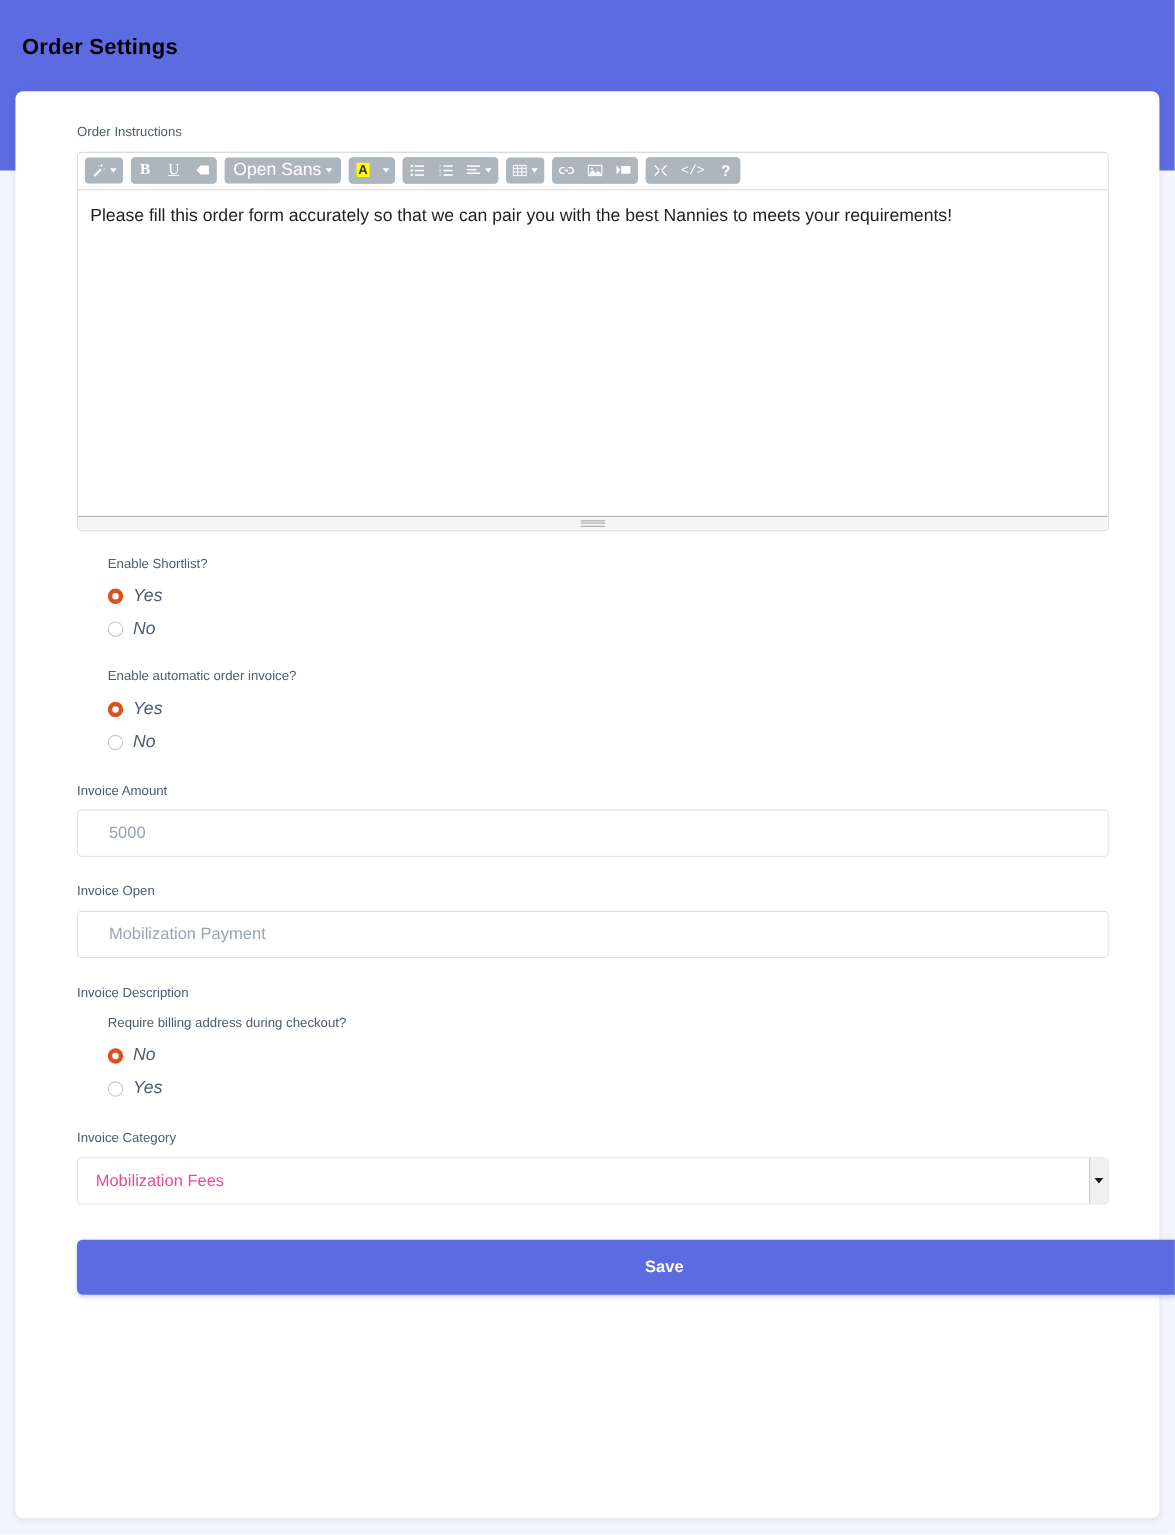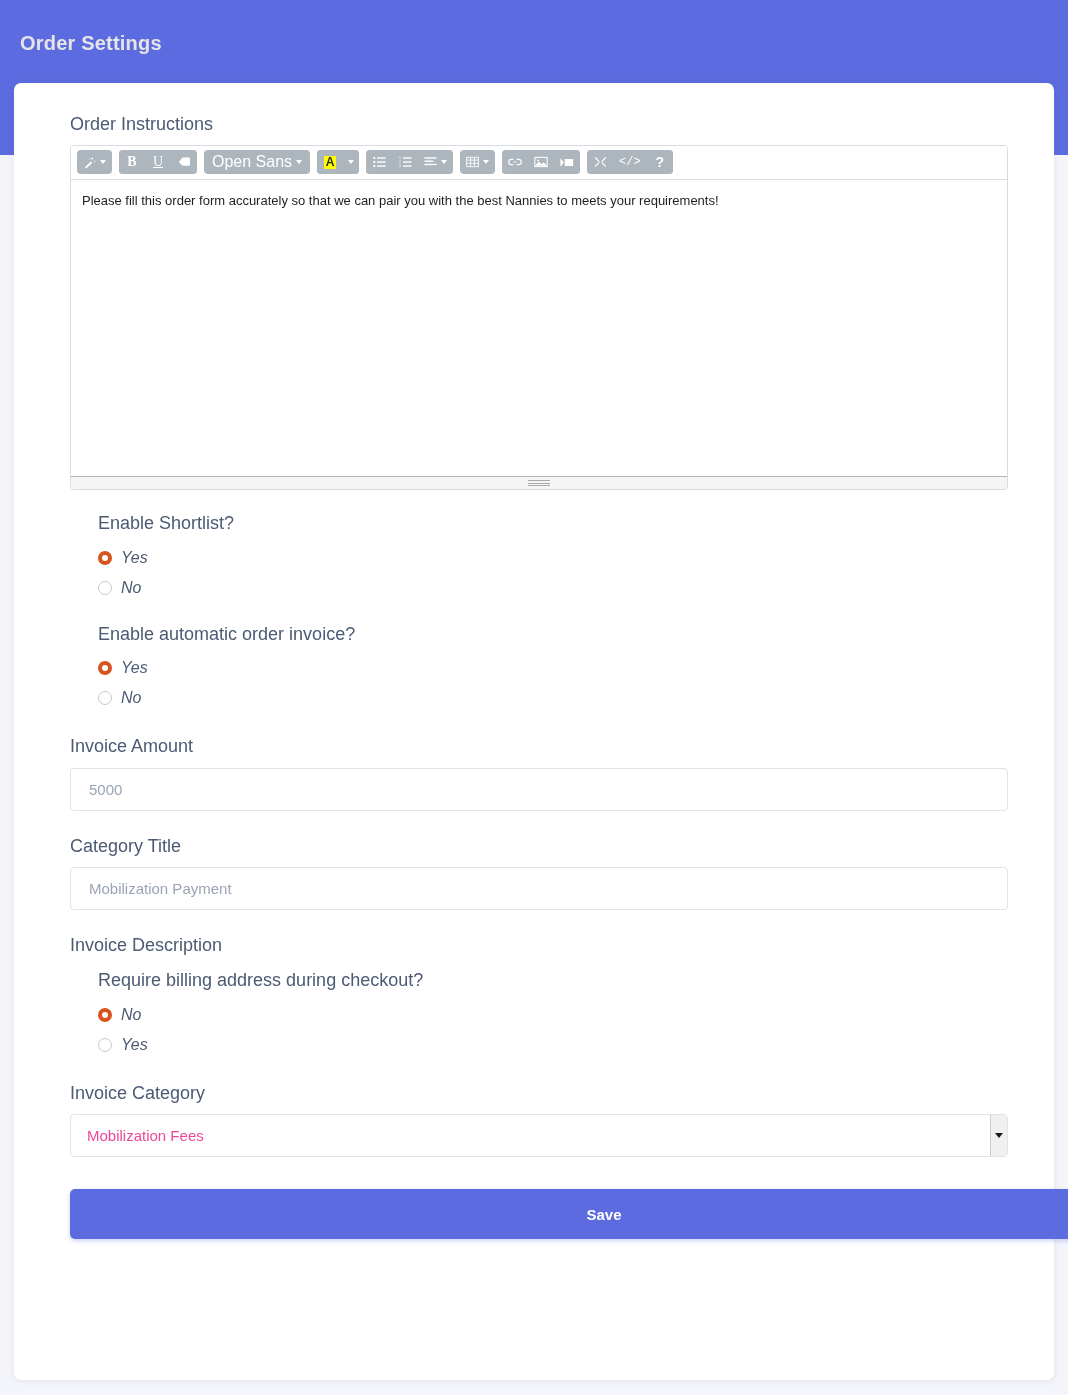--- a/index.html
+++ b/index.html
@@ -20,7 +20,7 @@
   }
   .banner-title {
     position: absolute; left: 20px; top: 32px;
-    font-size: 20px; font-weight: bold; color: #e5e5e5;
+    font-size: 20px; font-weight: bold; color: #000000;
     letter-spacing: .2px;
   }
 

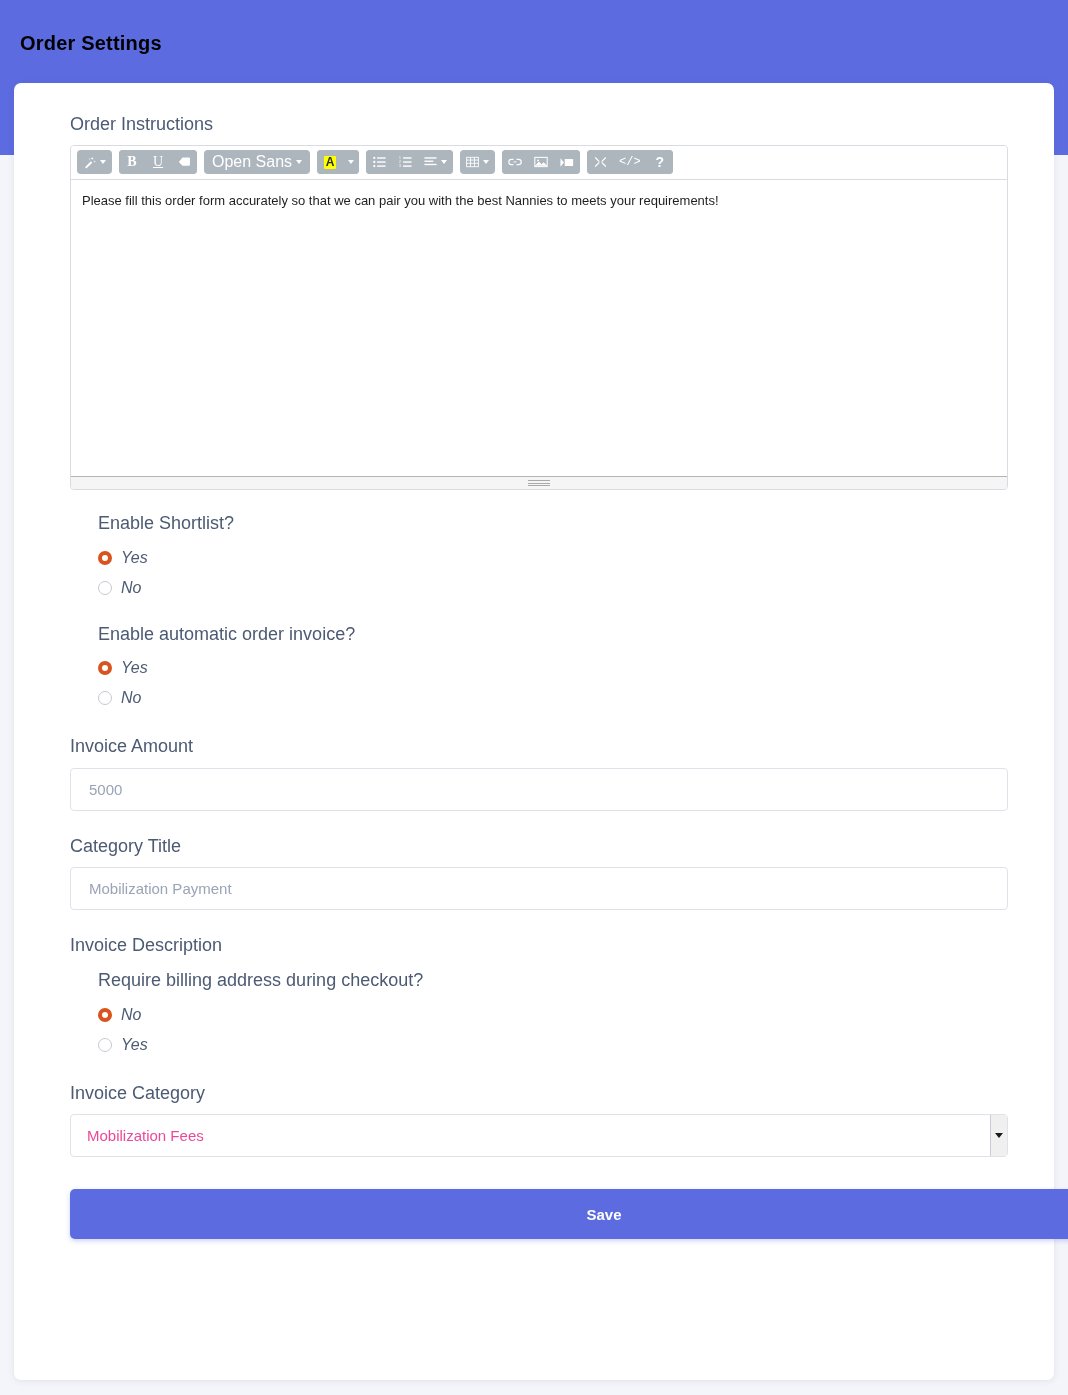--- a/index.html
+++ b/index.html
@@ -36,7 +36,7 @@
 
   
   .field-label {
-    font-size: 18px;
+    font-size: 12px;
     color: #4c5a73;
     margin-bottom: 9px;
     line-height: 1.3;

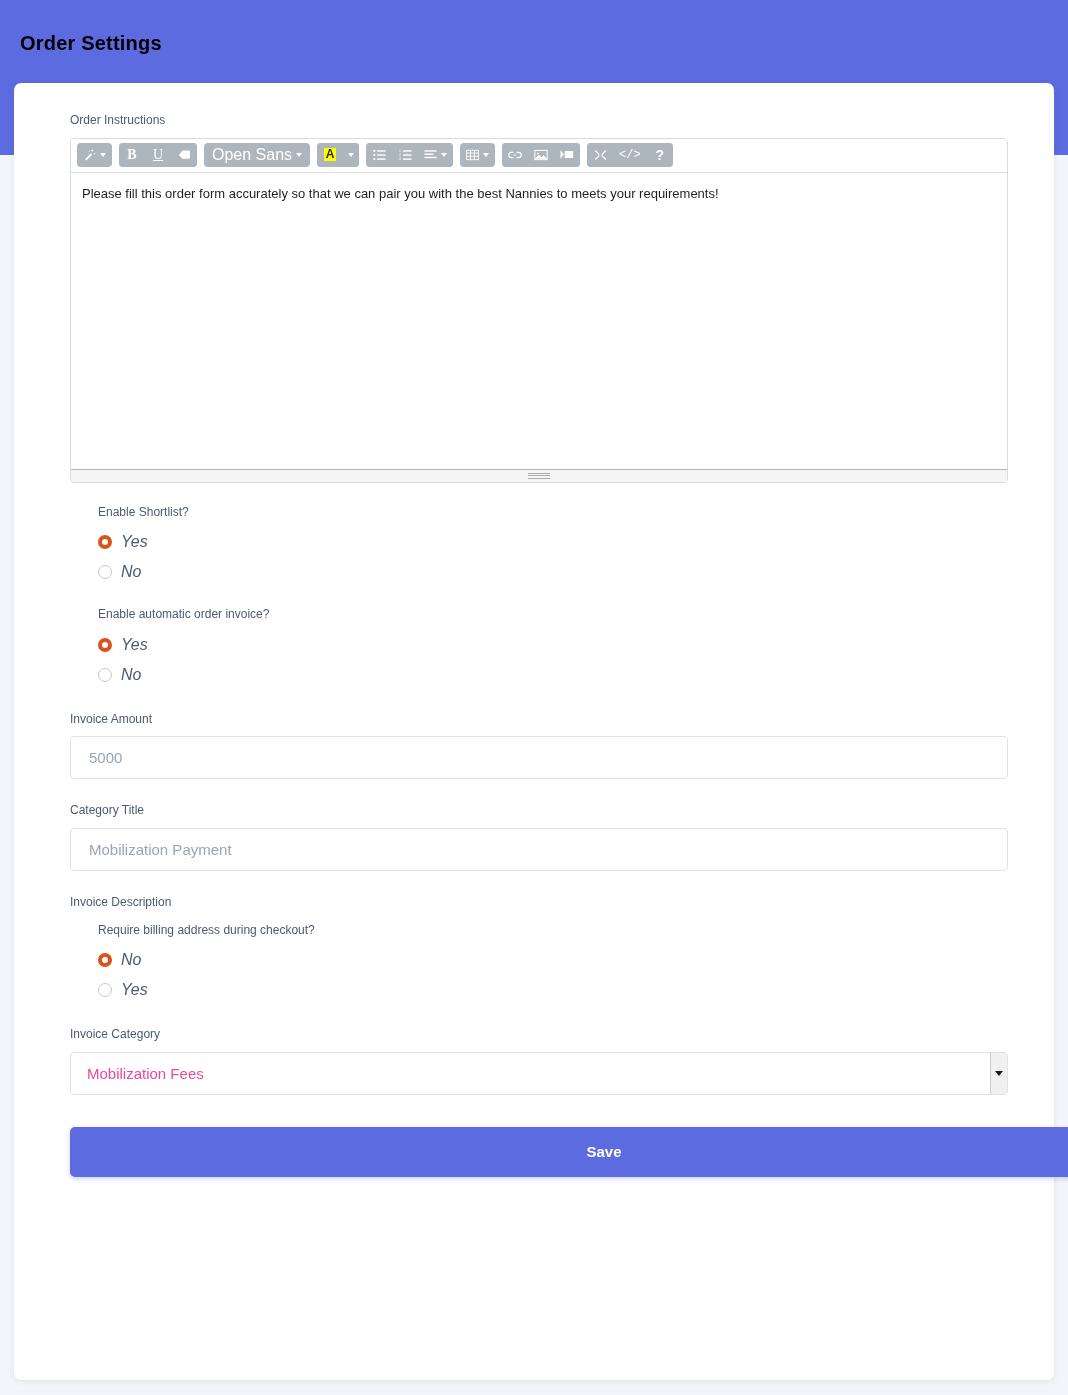--- a/index.html
+++ b/index.html
@@ -97,7 +97,7 @@
   }
   .note-editable {
     padding: 12px 11px;
-    font-size: 13px;
+    font-size: 16px;
     color: #1f1f1f;
     height: 288px;
     line-height: 1.45;

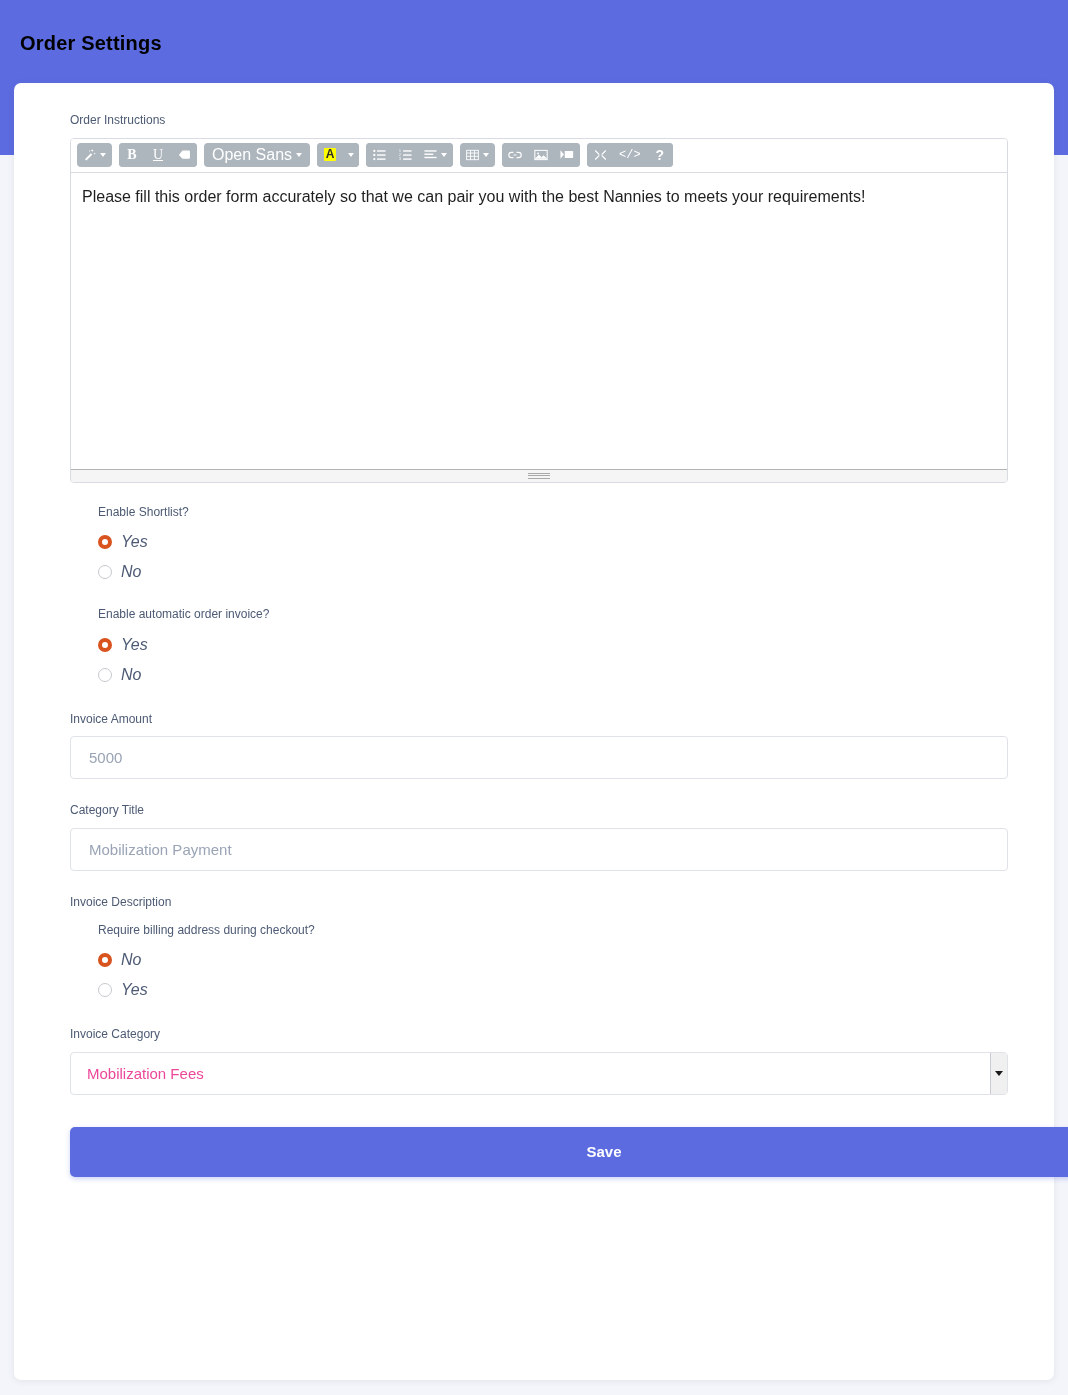--- a/index.html
+++ b/index.html
@@ -141,7 +141,7 @@
     height: 43px;
     border: 1px solid #dfe2e8;
     border-radius: 4px;
-    padding: 0 18px;
+    padding: 0 28px;
     font-size: 15px;
     color: #354052;
     font-family: "Liberation Sans", sans-serif;

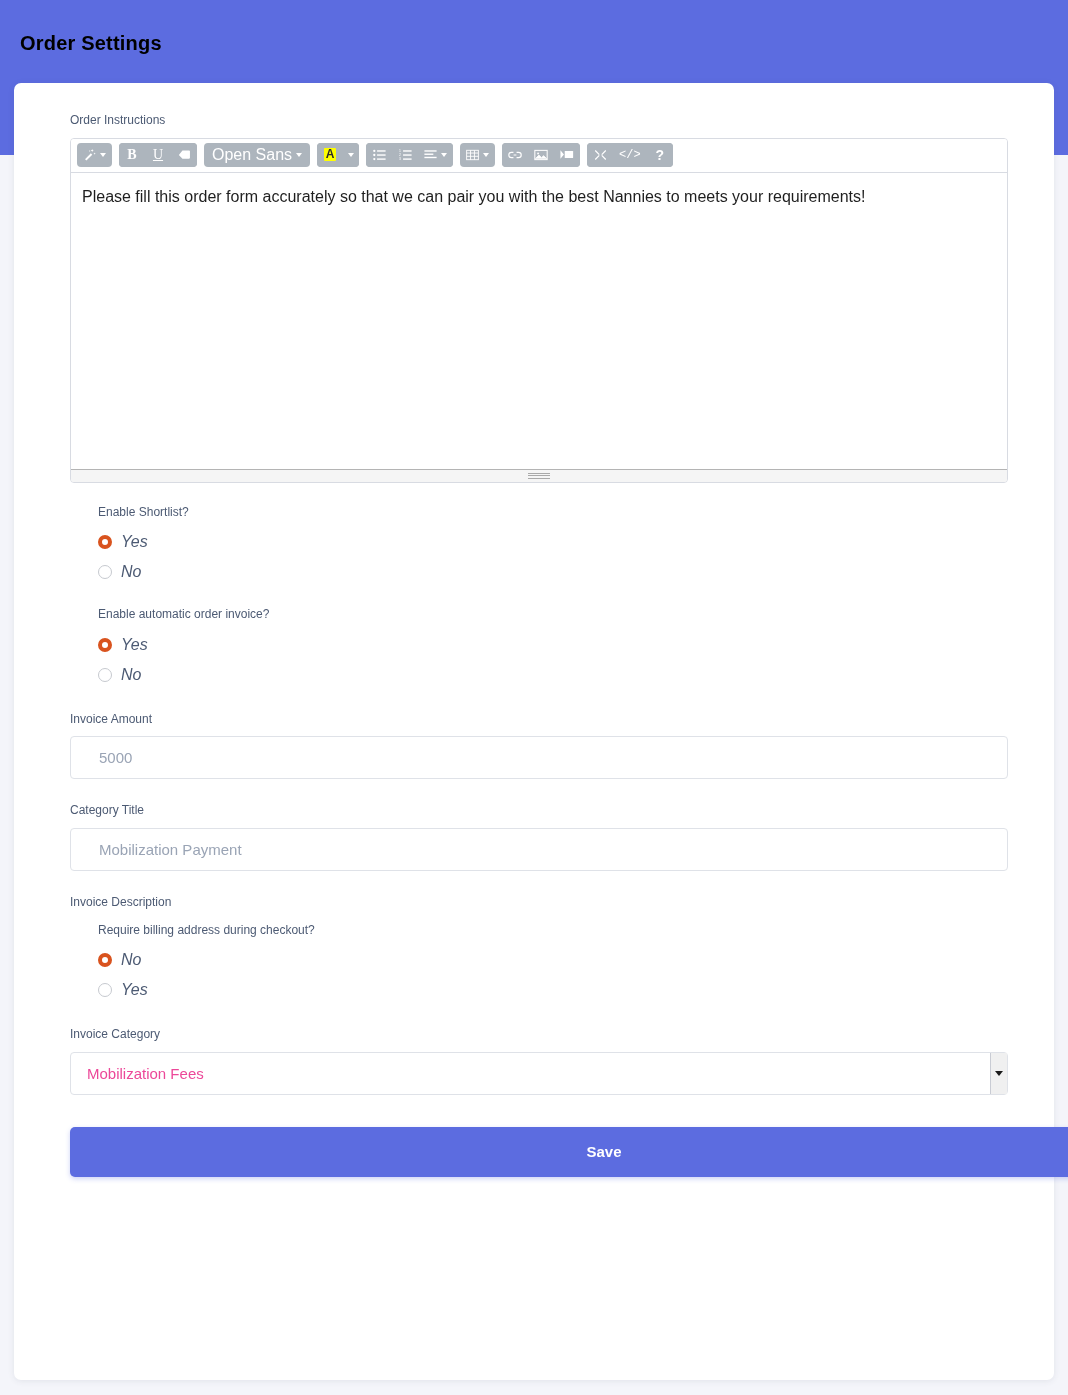--- a/index.html
+++ b/index.html
@@ -377,7 +377,7 @@
 
       
       <div class="field-block">
-        <div class="field-label">Category Title</div>
+        <div class="field-label">Invoice Open</div>
         <input class="form-control" type="text" placeholder="Mobilization Payment" style="">
       </div>
 

